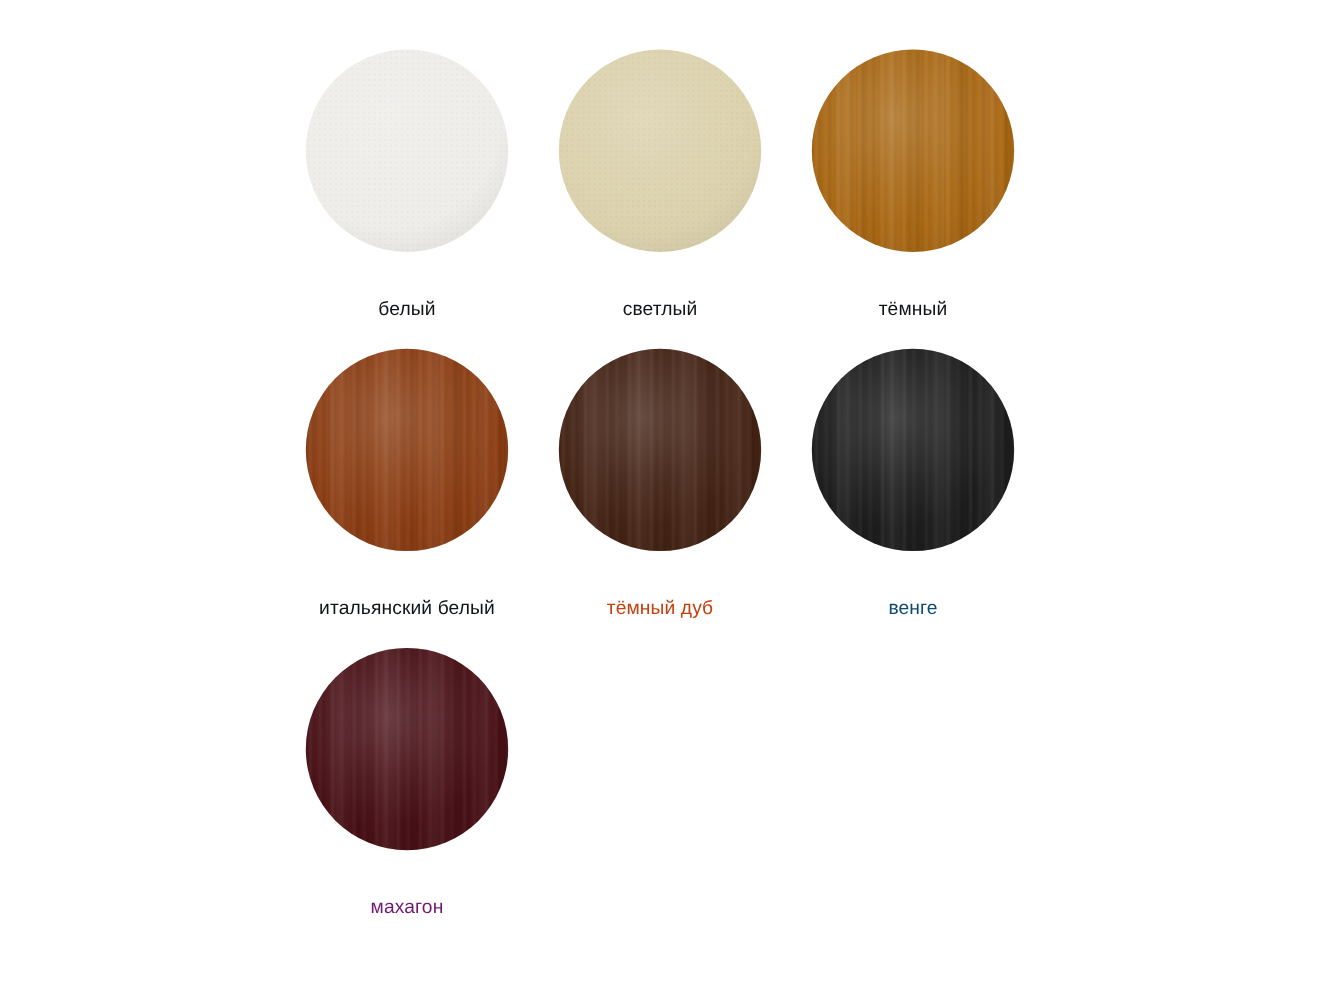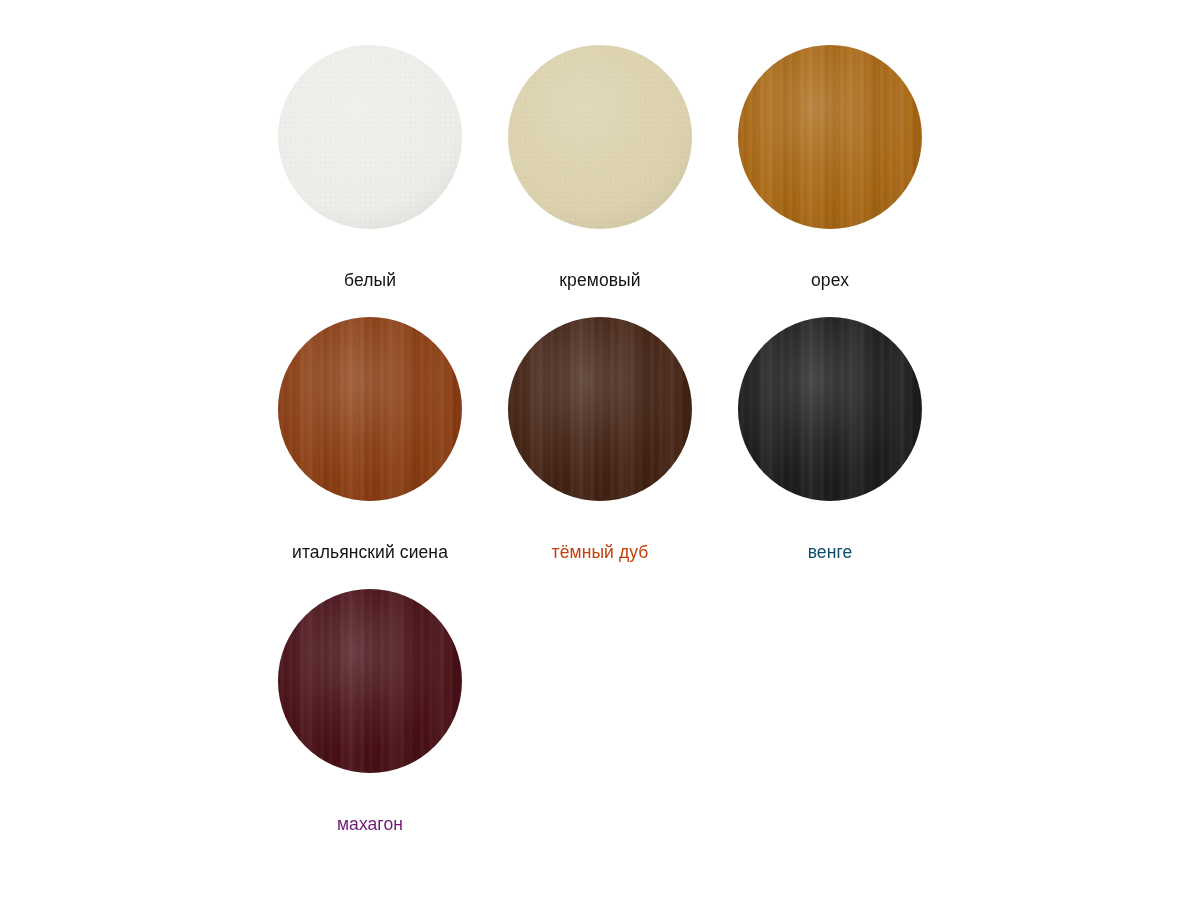--- a/index.html
+++ b/index.html
@@ -145,7 +145,7 @@
             <div class="shade"></div>
           </div>
         </div>
-        <div class="swatch-label" style="color: rgb(17, 20, 23);">кремовый</div>
+        <div class="swatch-label" style="color: rgb(17, 20, 23);">светлый</div>
       </div>
       <div class="swatch-cell">
         <div class="swatch-disc-wrap">

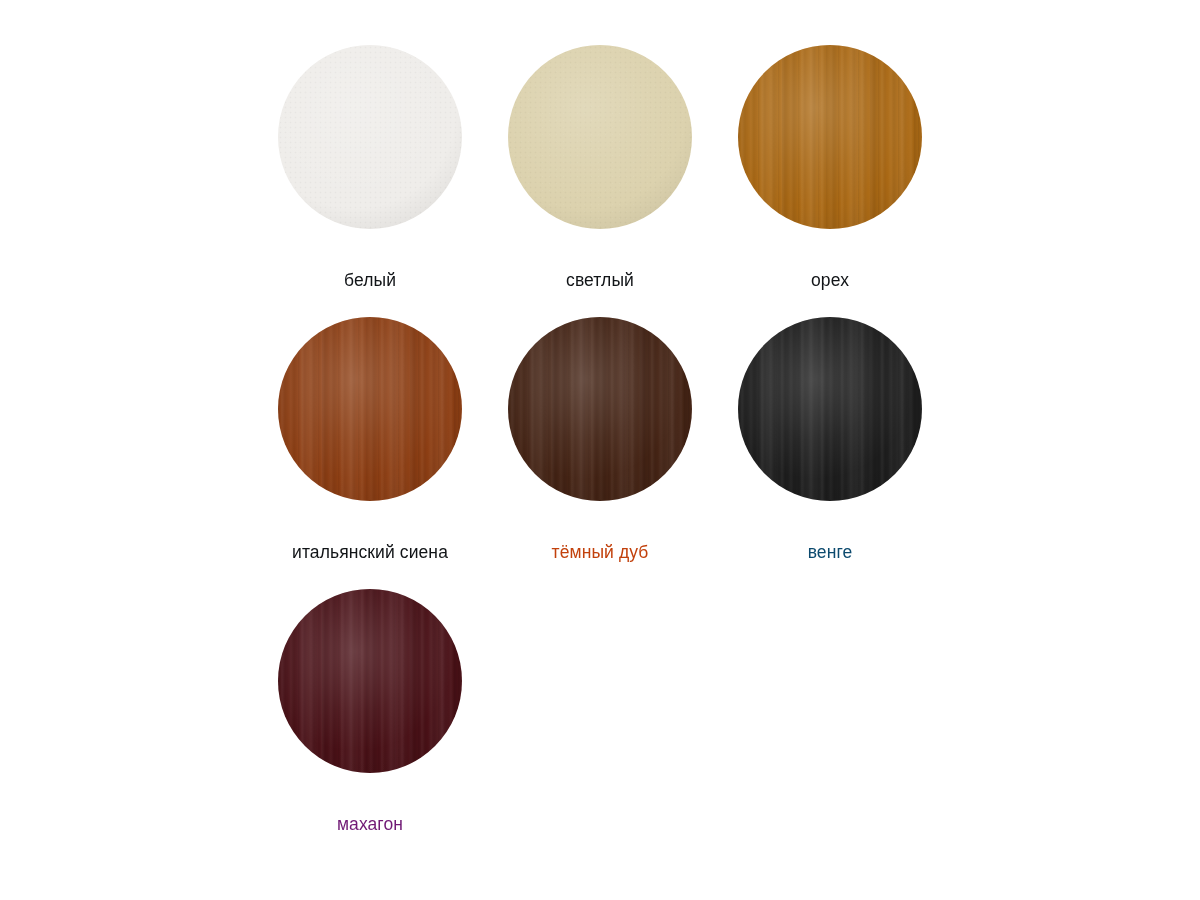--- a/index.html
+++ b/index.html
@@ -154,7 +154,7 @@
             <div class="shade"></div>
           </div>
         </div>
-        <div class="swatch-label" style="color: rgb(17, 20, 23);">орех</div>
+        <div class="swatch-label" style="color: rgb(17, 20, 23);">тёмный</div>
       </div>
       <div class="swatch-cell">
         <div class="swatch-disc-wrap">

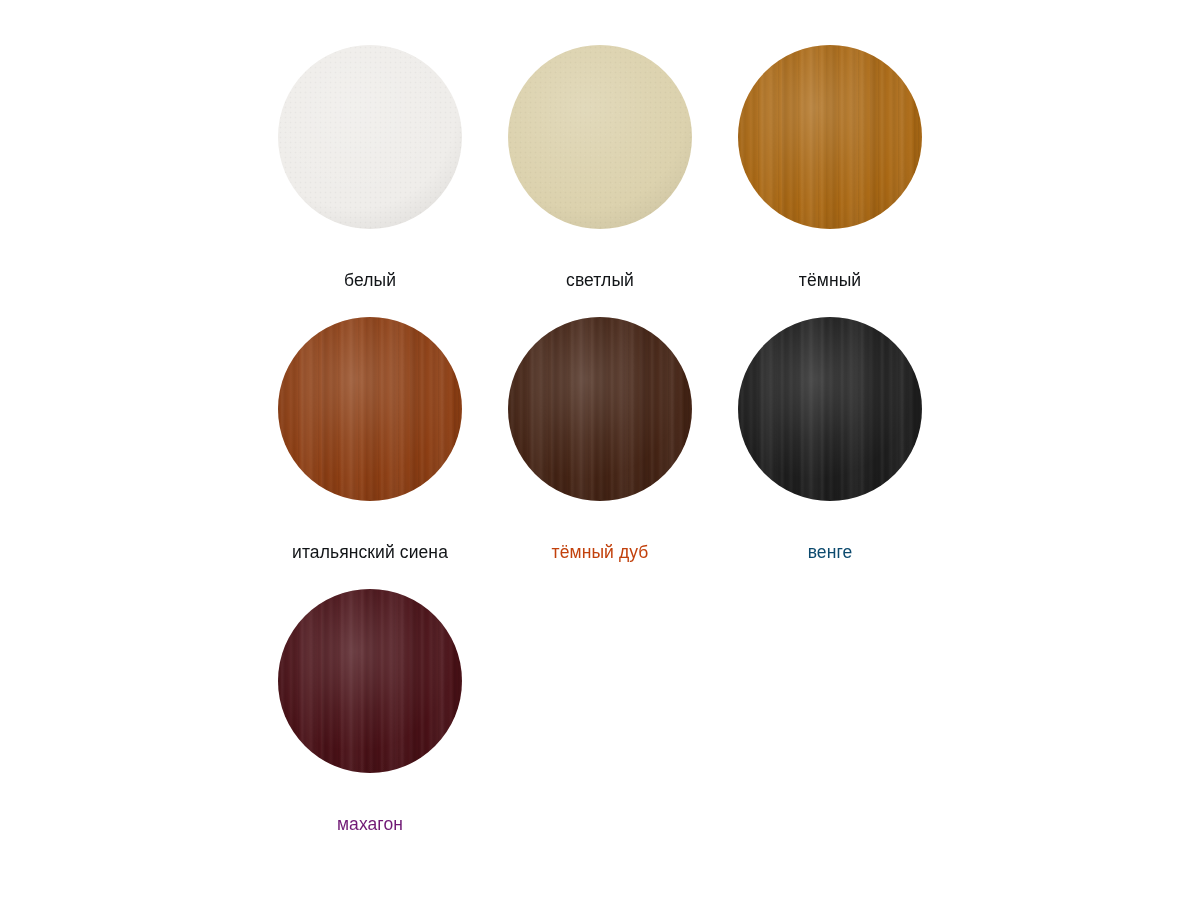--- a/index.html
+++ b/index.html
@@ -163,7 +163,7 @@
             <div class="shade"></div>
           </div>
         </div>
-        <div class="swatch-label" style="color: rgb(17, 20, 23);">итальянский сиена</div>
+        <div class="swatch-label" style="color: rgb(17, 20, 23);">итальянский белый</div>
       </div>
       <div class="swatch-cell">
         <div class="swatch-disc-wrap">

